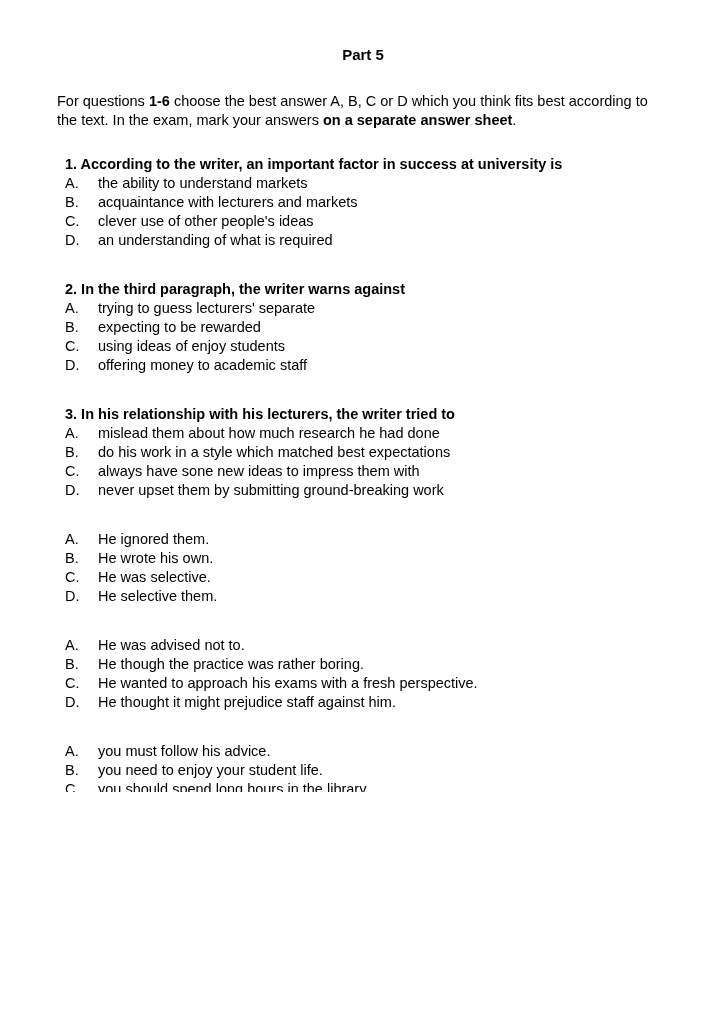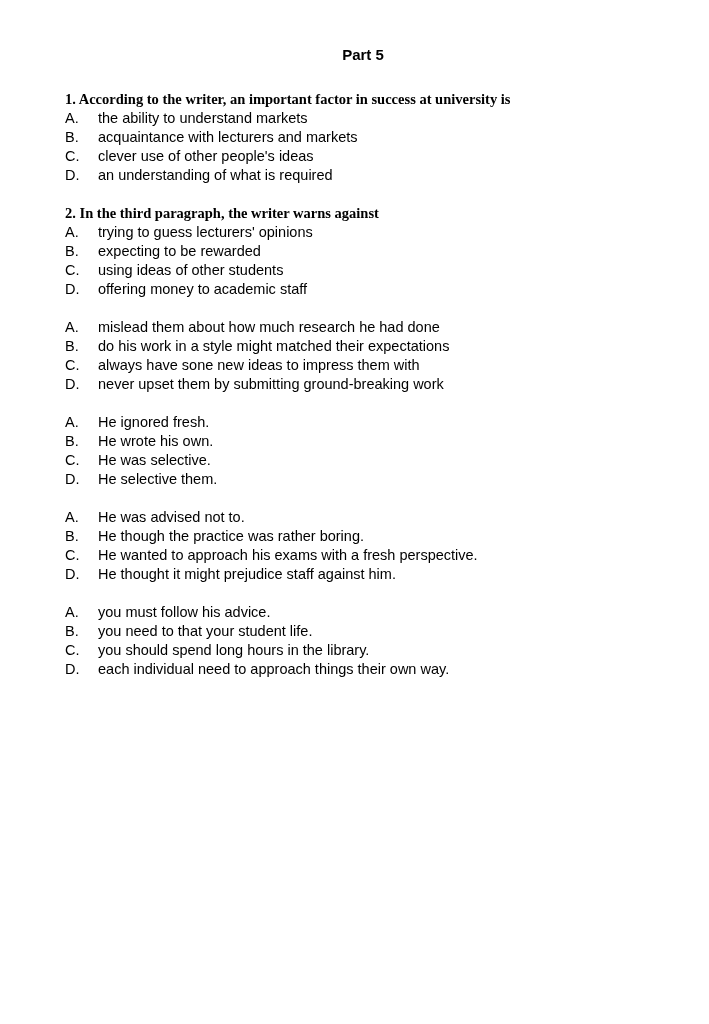--- a/index.html
+++ b/index.html
@@ -58,6 +58,7 @@
 <div class="page">
   <div class="title">Part 5</div>
 
+  <p class="intro" id="intro"><span>For questions </span><b>1-6</b><span> choose the best answer A, B, C or D which you think fits best according to the text. In the exam, mark your answers </span><b>on a separate answer sheet</b><span>.</span></p>
 
   <div class="questions" id="questions">
       <div class="question">

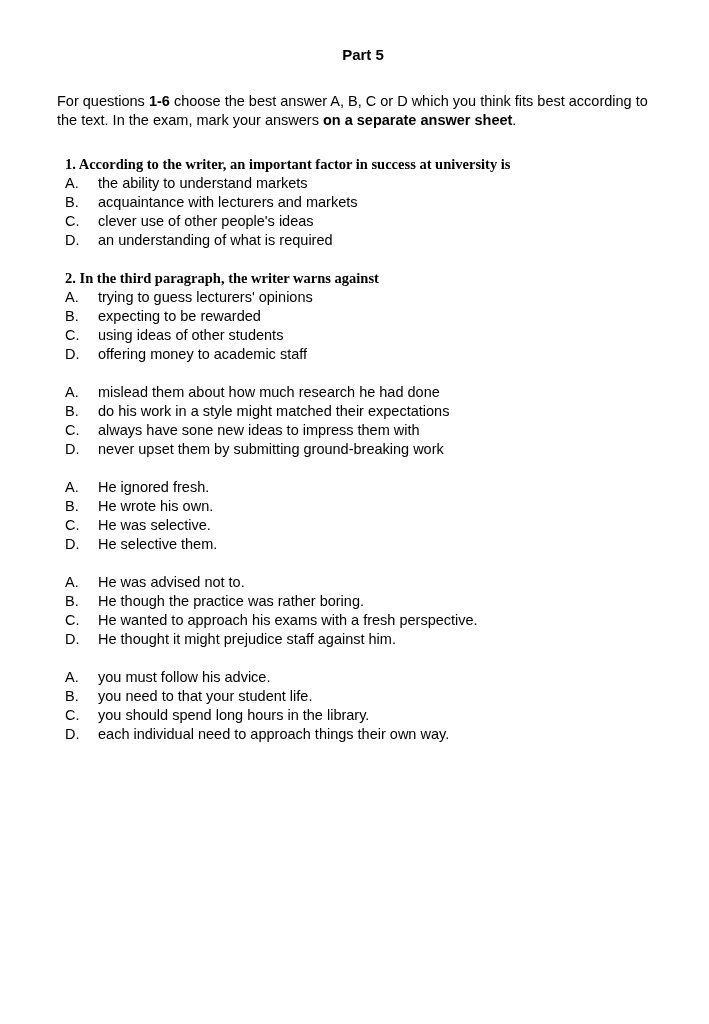--- a/index.html
+++ b/index.html
@@ -39,7 +39,6 @@
   }
   .q-heading {
     font-weight: bold;
-    font-family: Liberation Serif, serif;
   }
   .option-row {
     display: flex;

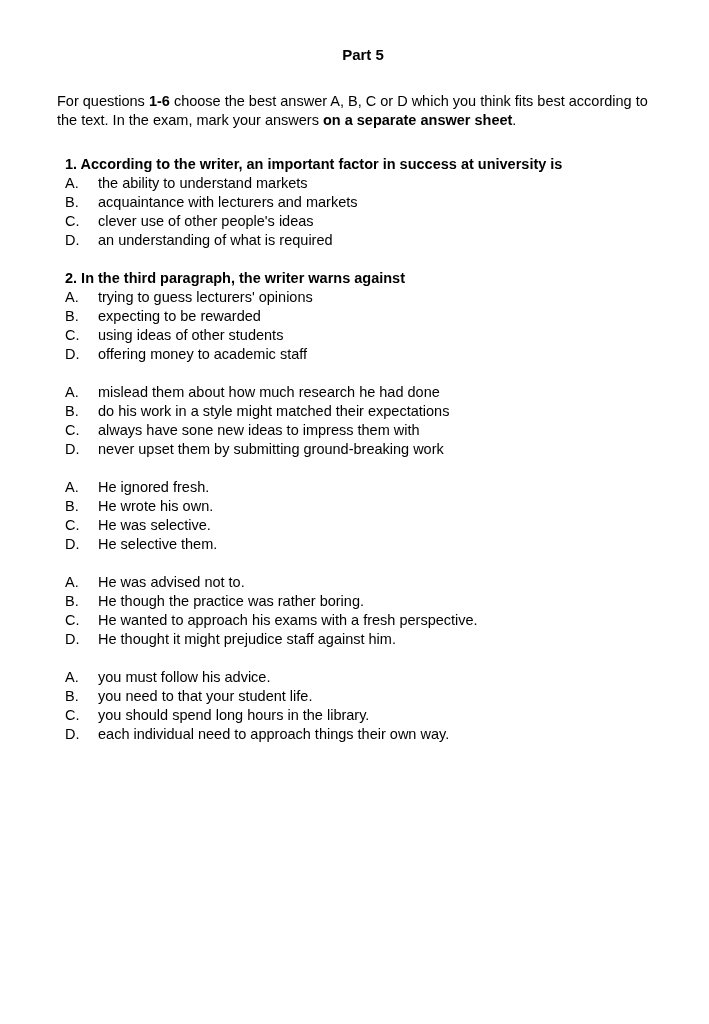--- a/index.html
+++ b/index.html
@@ -35,7 +35,7 @@
     padding-left: 8px;
   }
   .question + .question {
-    margin-top: 19px;
+    margin-top: 30px;
   }
   .q-heading {
     font-weight: bold;

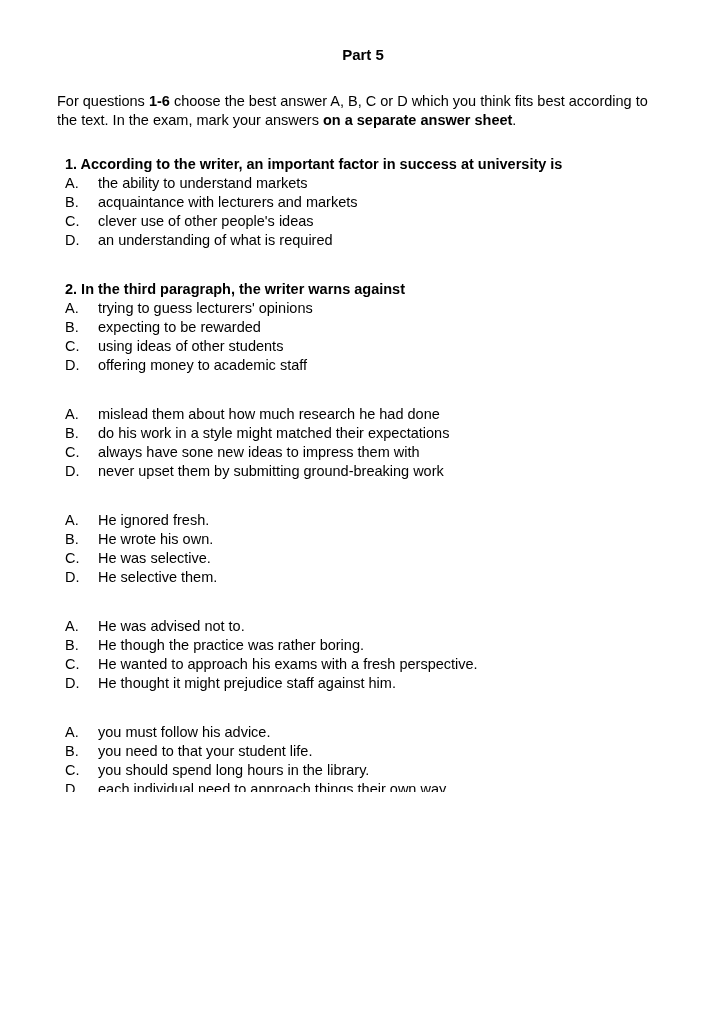--- a/index.html
+++ b/index.html
@@ -83,7 +83,7 @@
         <div class="q-heading">2. In the third paragraph, the writer warns against</div>
         <div class="option-row">
           <span class="option-letter">A.</span>
-          <span class="option-text">trying to guess lecturers' opinions</span>
+          <span class="option-text">trying to guess lecturers' separate</span>
         </div>
         <div class="option-row">
           <span class="option-letter">B.</span>

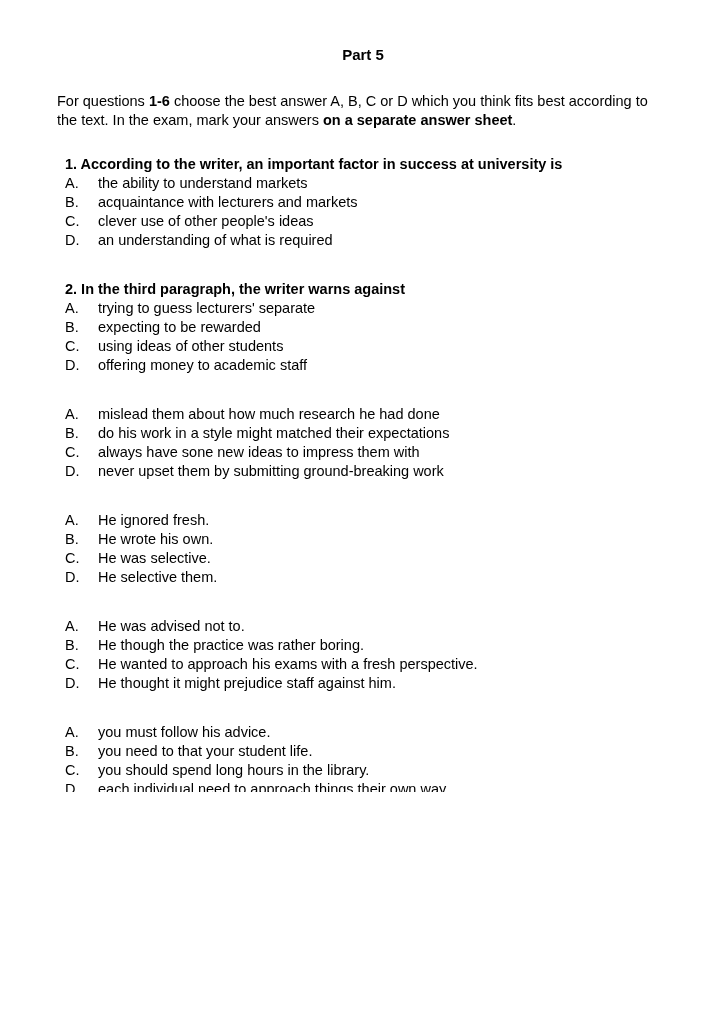--- a/index.html
+++ b/index.html
@@ -91,7 +91,7 @@
         </div>
         <div class="option-row">
           <span class="option-letter">C.</span>
-          <span class="option-text">using ideas of other students</span>
+          <span class="option-text">using ideas of enjoy students</span>
         </div>
         <div class="option-row">
           <span class="option-letter">D.</span>

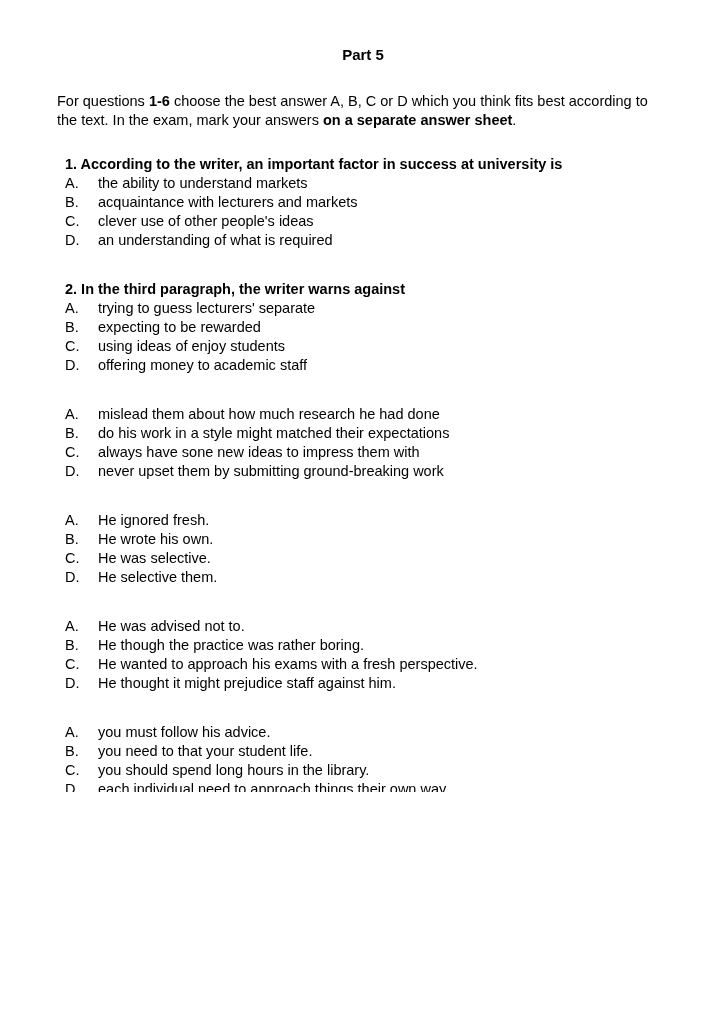--- a/index.html
+++ b/index.html
@@ -99,6 +99,7 @@
         </div>
       </div>
       <div class="question">
+        <div class="q-heading">3. In his relationship with his lecturers, the writer tried to</div>
         <div class="option-row">
           <span class="option-letter">A.</span>
           <span class="option-text">mislead them about how much research he had done</span>

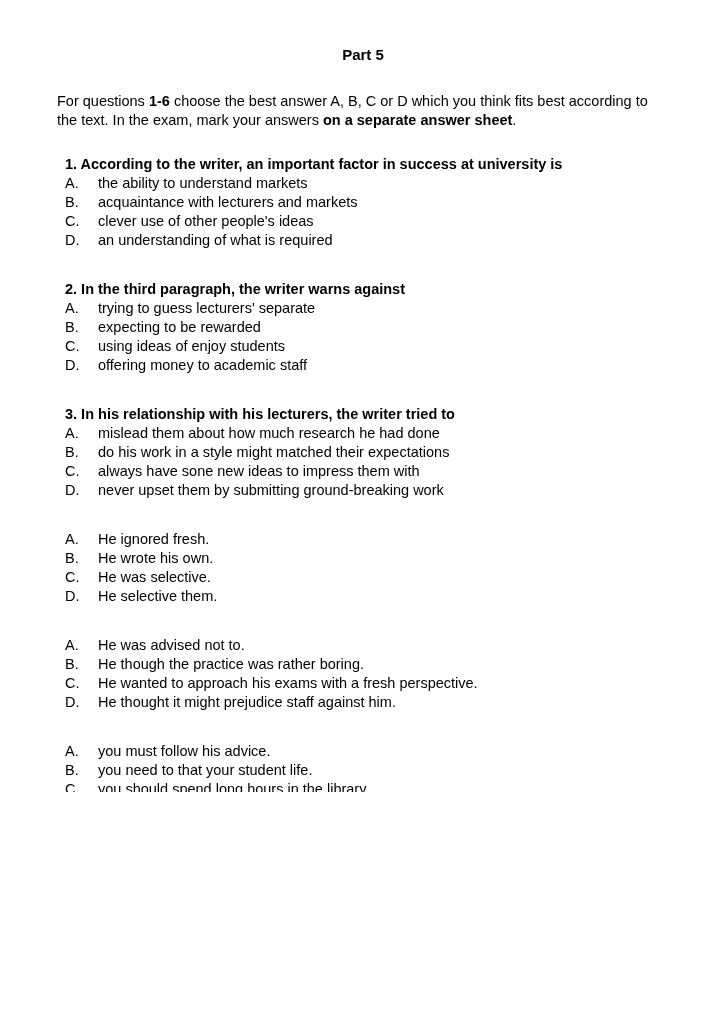--- a/index.html
+++ b/index.html
@@ -106,7 +106,7 @@
         </div>
         <div class="option-row">
           <span class="option-letter">B.</span>
-          <span class="option-text">do his work in a style might matched their expectations</span>
+          <span class="option-text">do his work in a style which matched best expectations</span>
         </div>
         <div class="option-row">
           <span class="option-letter">C.</span>

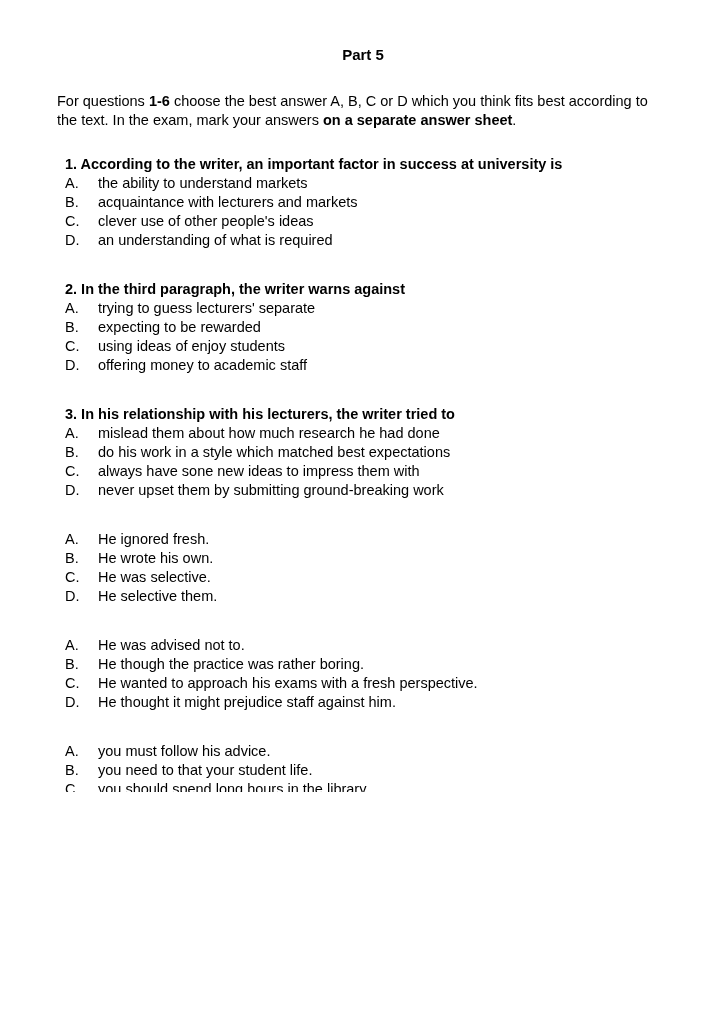--- a/index.html
+++ b/index.html
@@ -120,7 +120,7 @@
       <div class="question">
         <div class="option-row">
           <span class="option-letter">A.</span>
-          <span class="option-text">He ignored fresh.</span>
+          <span class="option-text">He ignored them.</span>
         </div>
         <div class="option-row">
           <span class="option-letter">B.</span>

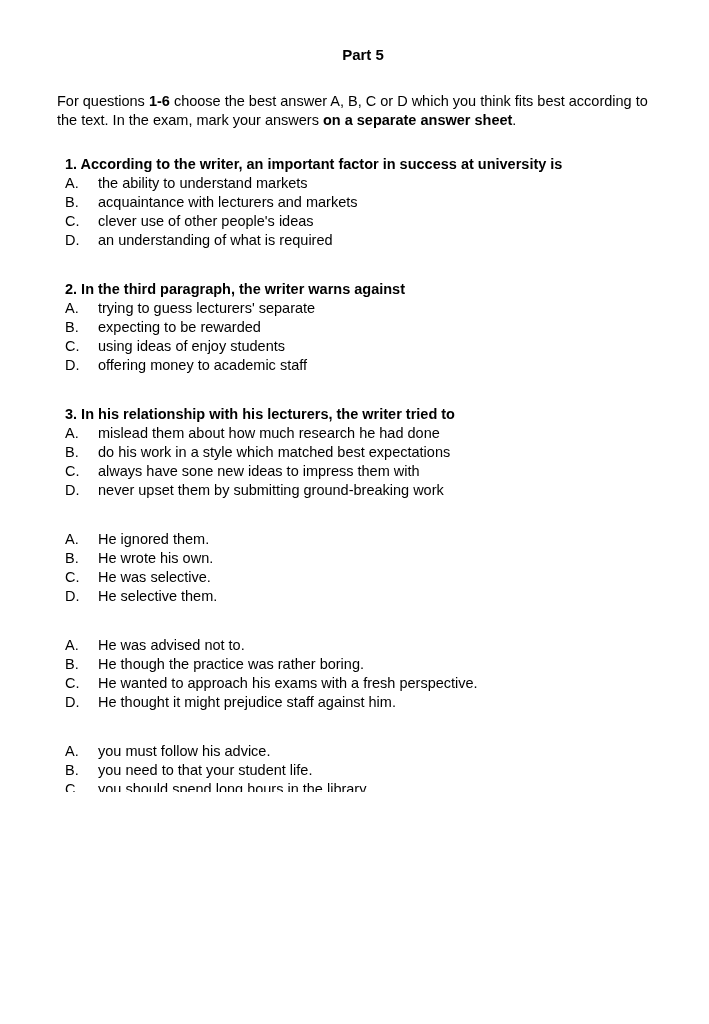--- a/index.html
+++ b/index.html
@@ -160,7 +160,7 @@
         </div>
         <div class="option-row">
           <span class="option-letter">B.</span>
-          <span class="option-text">you need to that your student life.</span>
+          <span class="option-text">you need to enjoy your student life.</span>
         </div>
         <div class="option-row">
           <span class="option-letter">C.</span>

